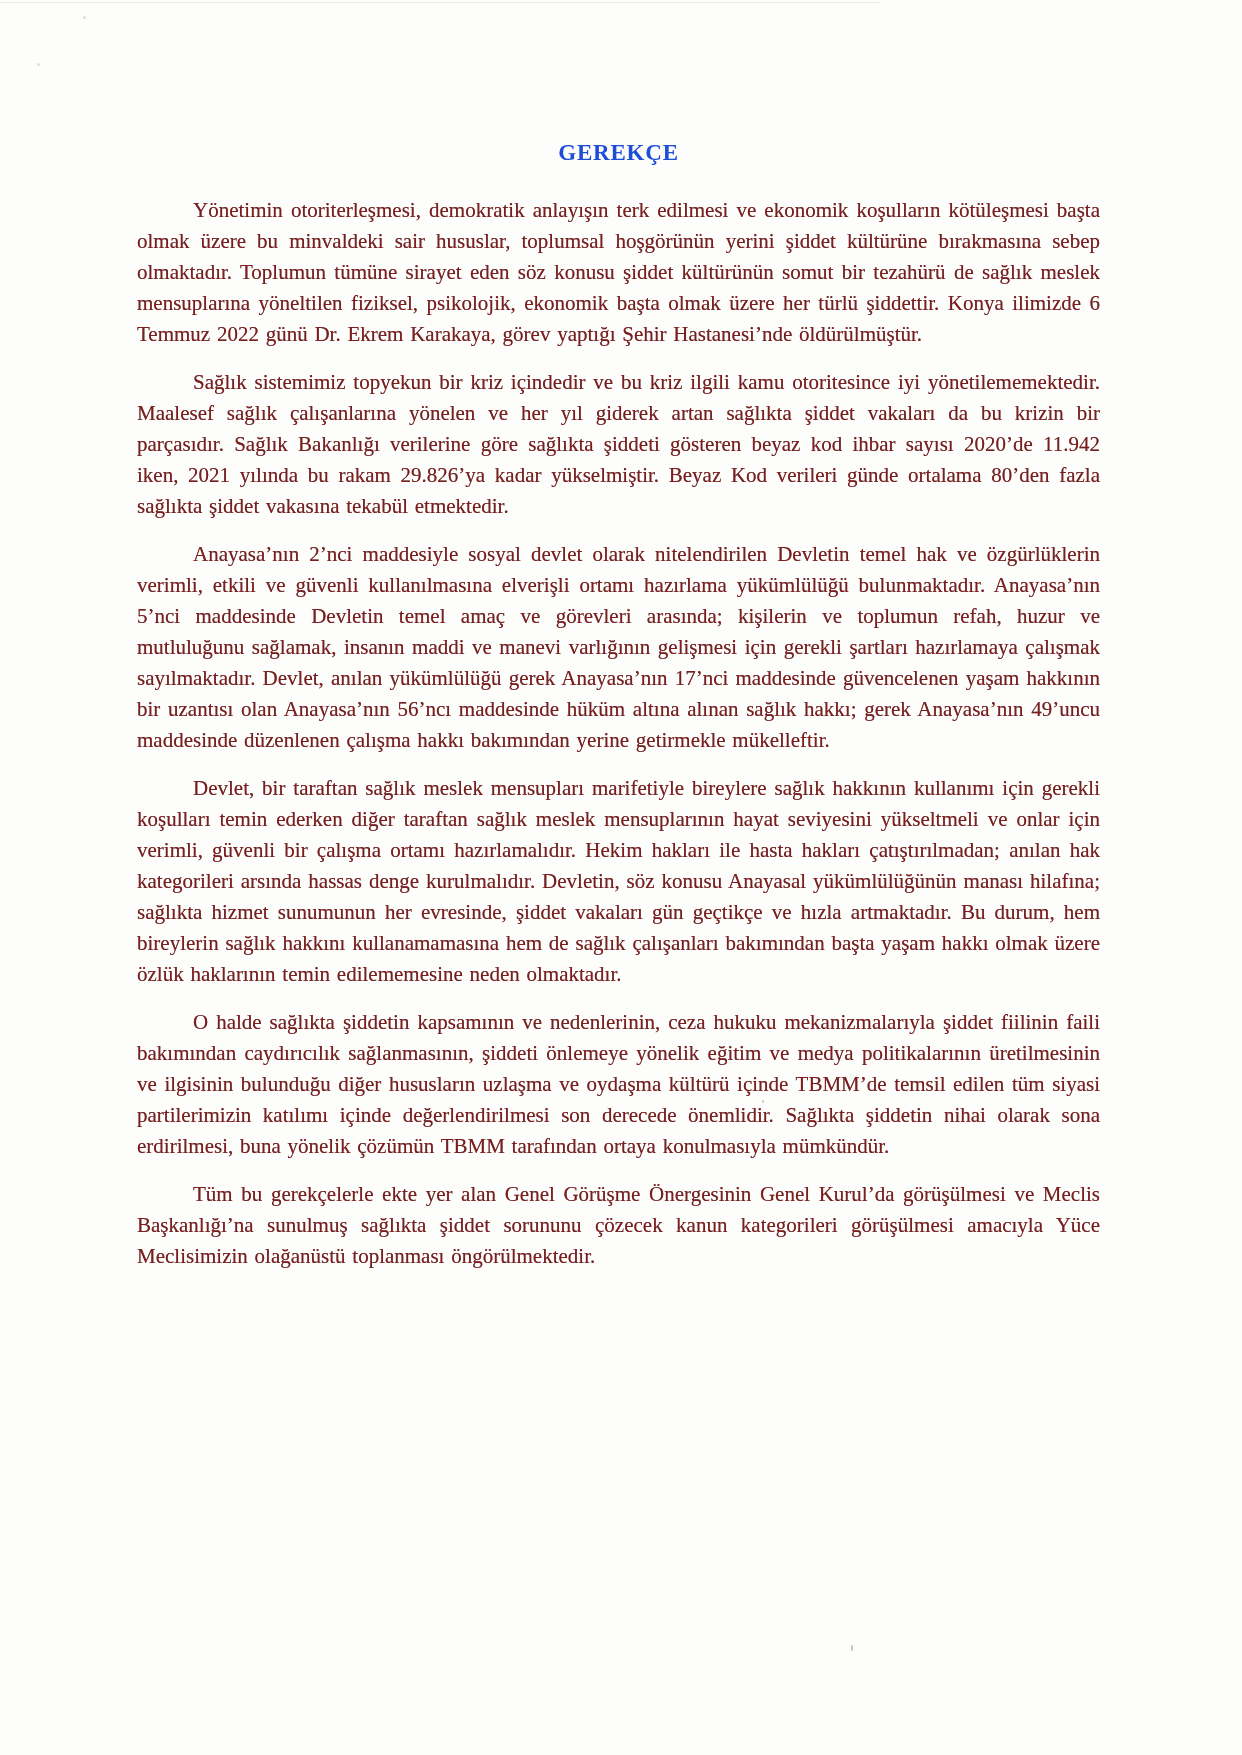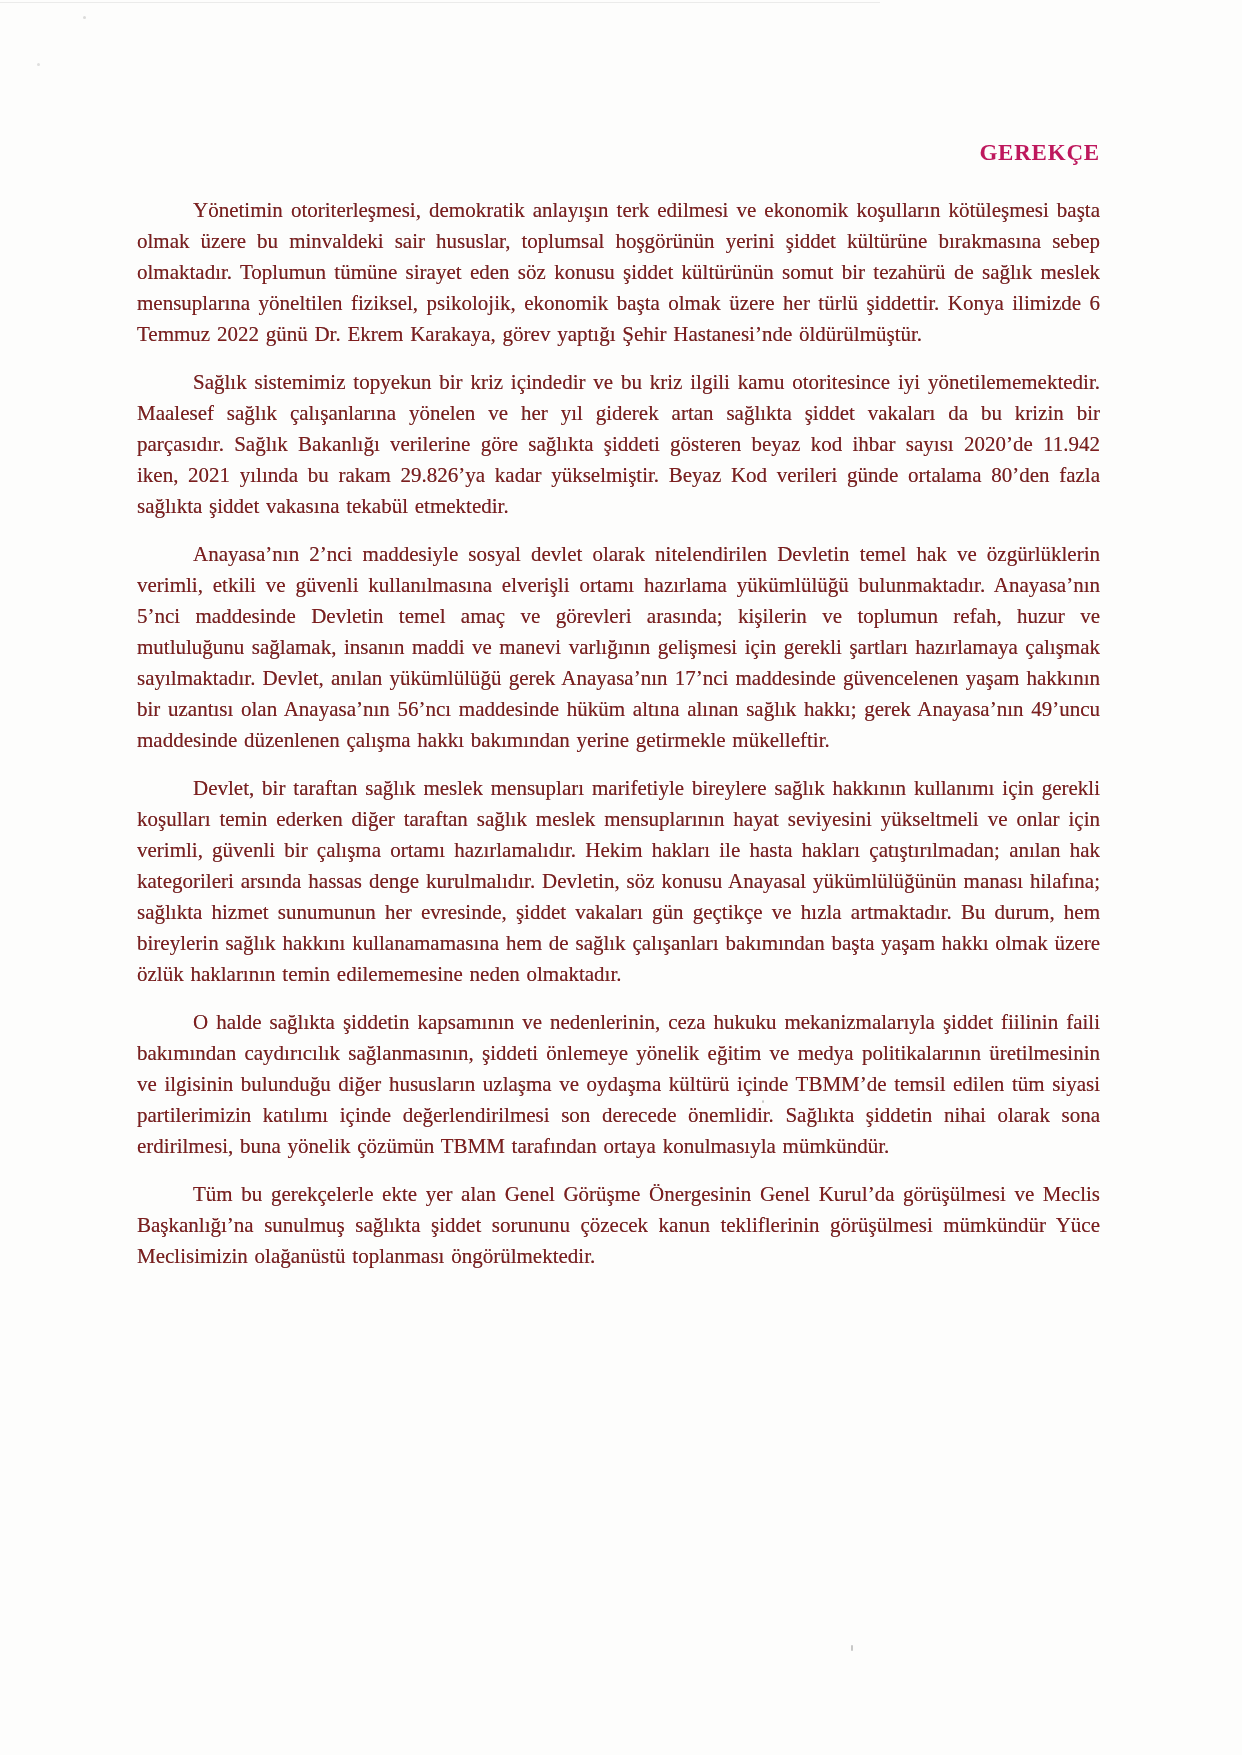--- a/index.html
+++ b/index.html
@@ -37,11 +37,11 @@
   }
   .doc-title {
     margin: 0 0 29px 0;
-    text-align: right;
+    text-align: center;
     font-size: 23px;
     font-weight: 700;
     letter-spacing: 0.8px;
-    color: #be185d;
+    color: #1d4ed8;
   }
   .para {
     margin: 0 0 17px 0;

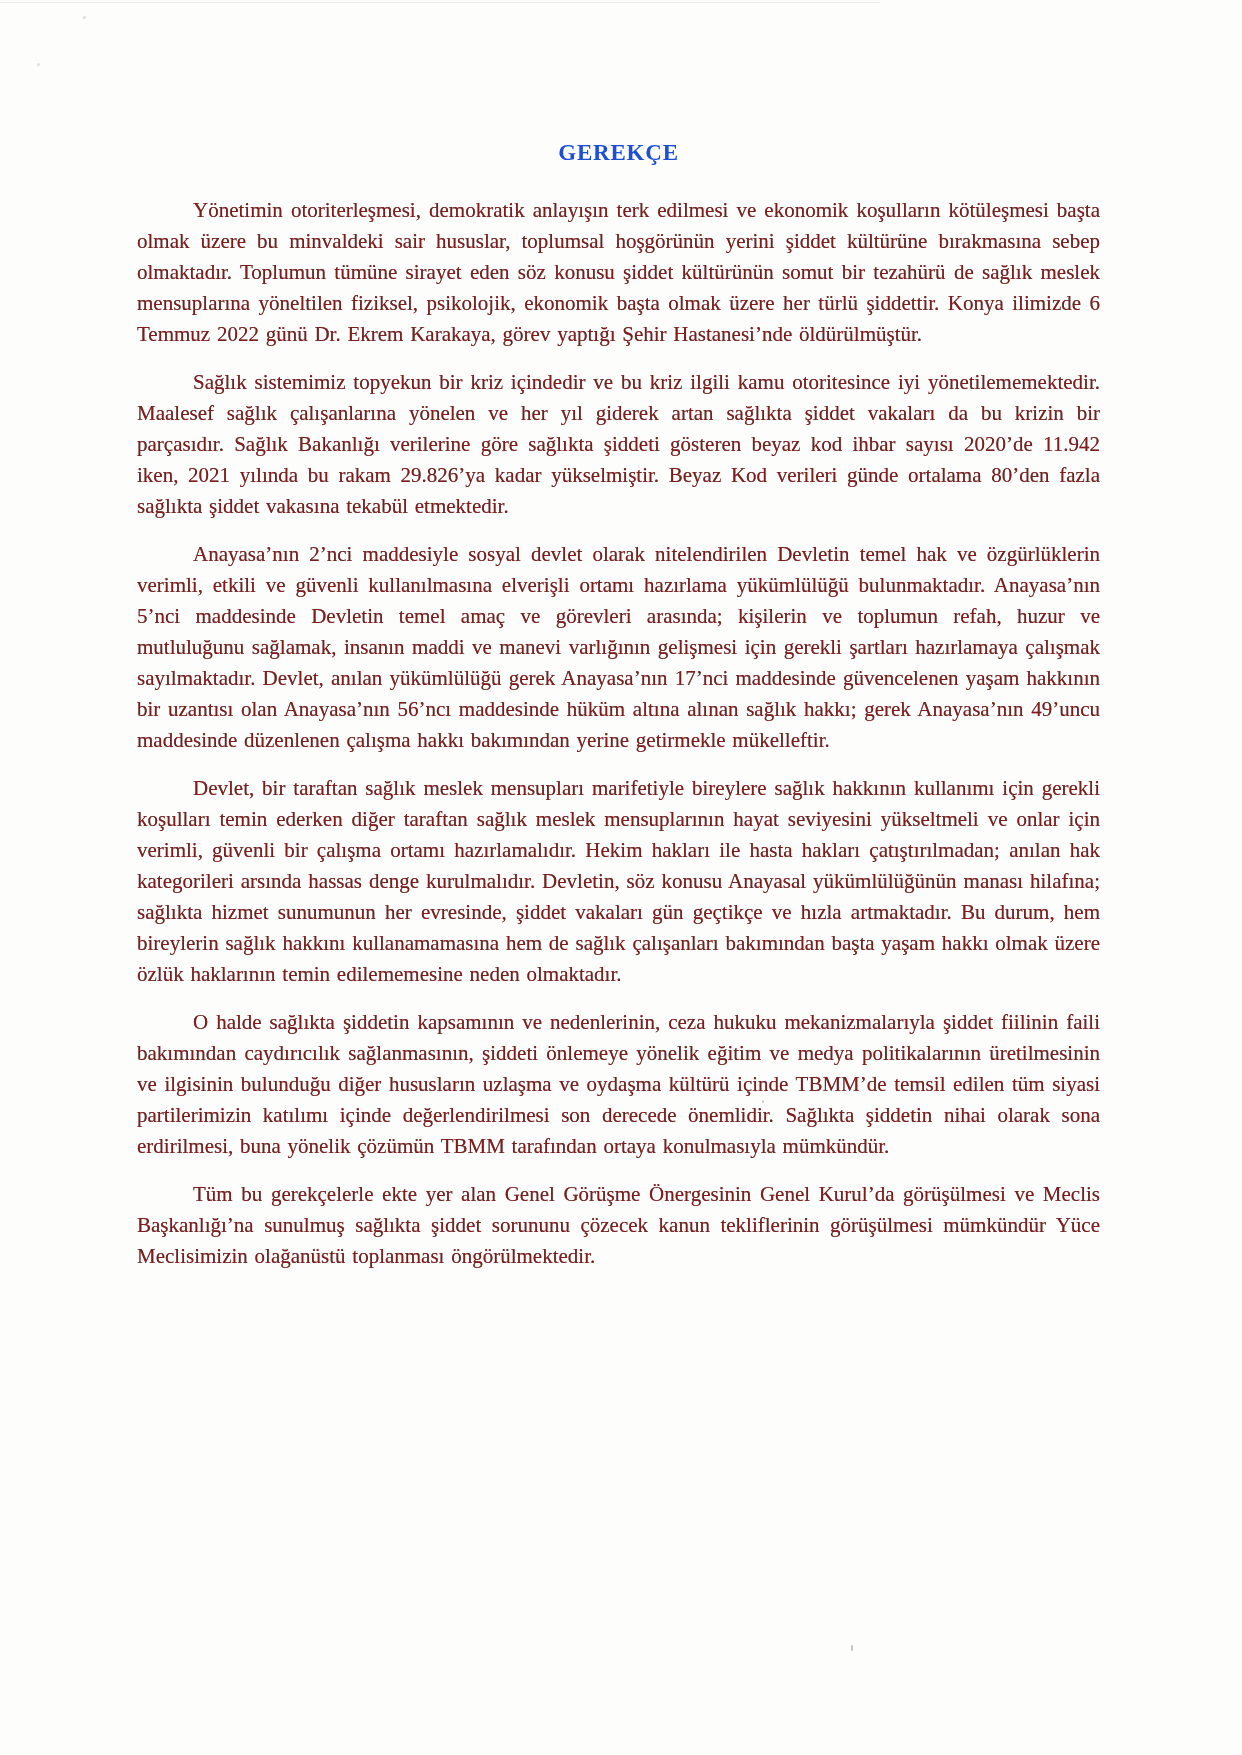--- a/index.html
+++ b/index.html
@@ -89,7 +89,7 @@
 
     <p class="para">O halde sağlıkta şiddetin kapsamının ve nedenlerinin, ceza hukuku mekanizmalarıyla şiddet fiilinin faili bakımından caydırıcılık sağlanmasının, şiddeti önlemeye yönelik eğitim ve medya politikalarının üretilmesinin ve ilgisinin bulunduğu diğer hususların uzlaşma ve oydaşma kültürü içinde TBMM’de temsil edilen tüm siyasi partilerimizin katılımı içinde değerlendirilmesi son derecede önemlidir. Sağlıkta şiddetin nihai olarak sona erdirilmesi, buna yönelik çözümün TBMM tarafından ortaya konulmasıyla mümkündür.</p>
 
-    <p class="para">Tüm bu gerekçelerle ekte yer alan Genel Görüşme Önergesinin Genel Kurul’da görüşülmesi ve Meclis Başkanlığı’na sunulmuş sağlıkta şiddet sorununu çözecek kanun tekliflerinin görüşülmesi mümkündür Yüce Meclisimizin olağanüstü toplanması öngörülmektedir.</p>
+    <p class="para">Tüm bu gerekçelerle ekte yer alan Genel Görüşme Önergesinin Genel Kurul’da görüşülmesi ve Meclis Başkanlığı’na sunulmuş sağlıkta şiddet sorununu çözecek kanun kategorileri görüşülmesi amacıyla Yüce Meclisimizin olağanüstü toplanması öngörülmektedir.</p>
   </div>
 </div>
 

